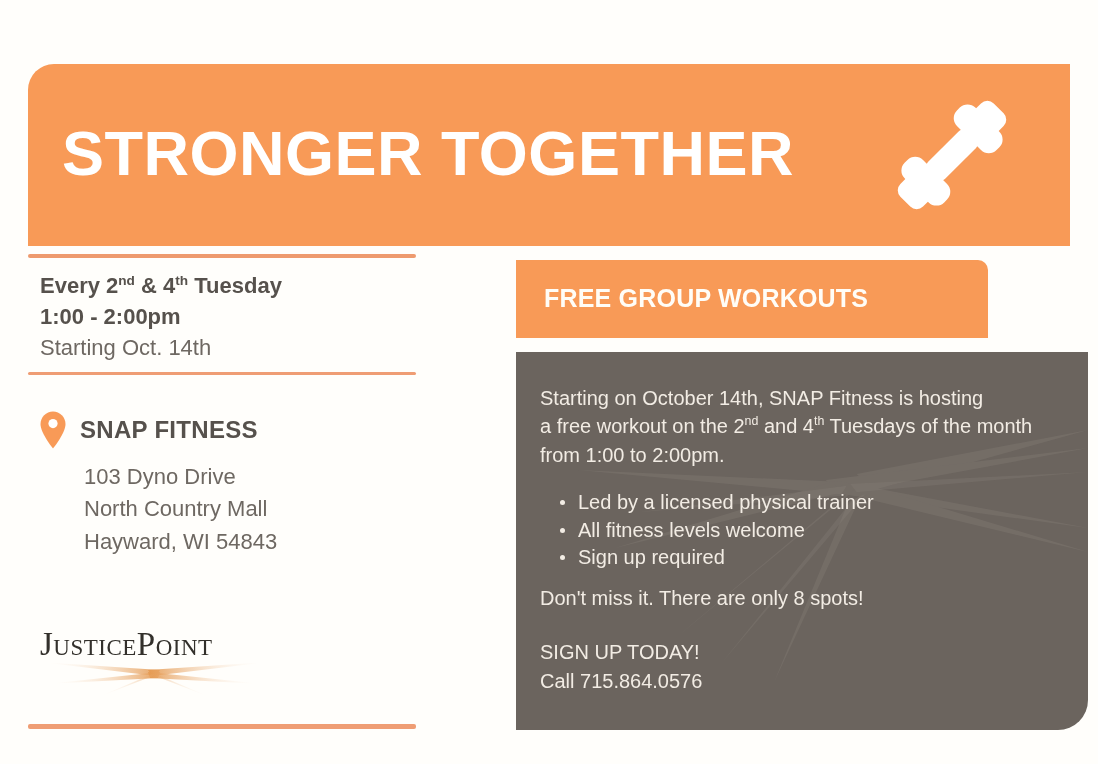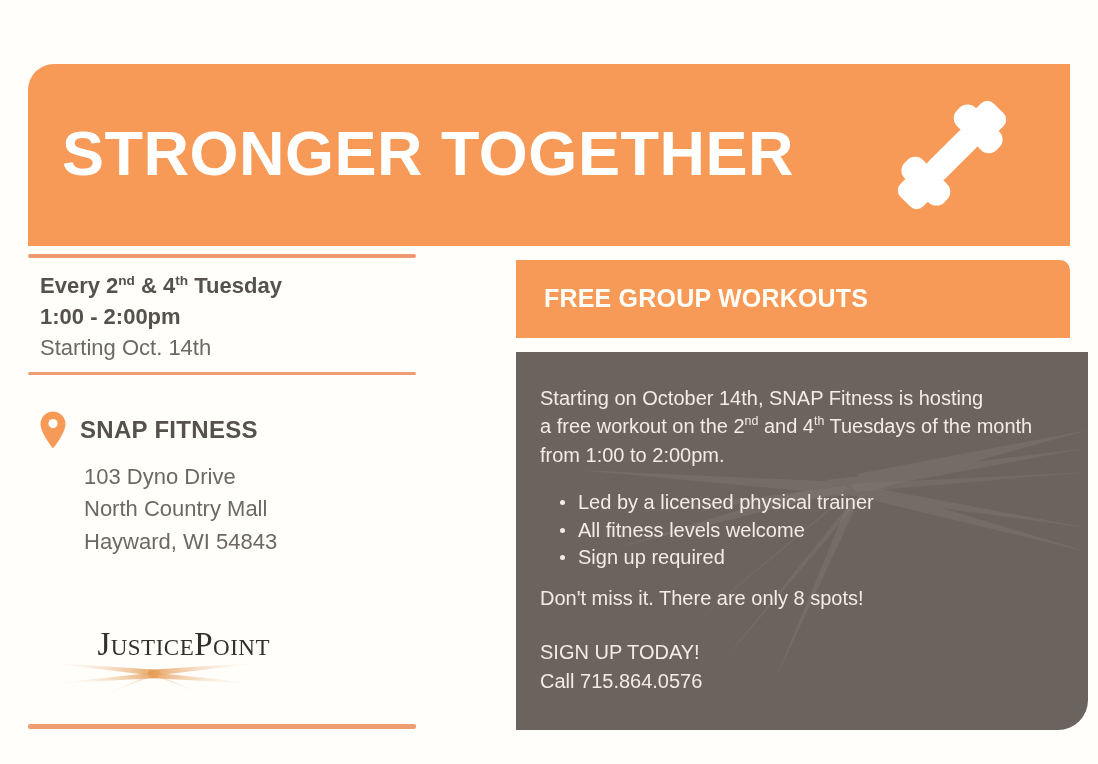--- a/index.html
+++ b/index.html
@@ -155,7 +155,7 @@
     position: absolute;
     left: 516px;
     top: 260px;
-    width: 554px;
+    width: 472px;
     height: 78px;
     background: #f89a57;
     border-radius: 0 10px 0 0;

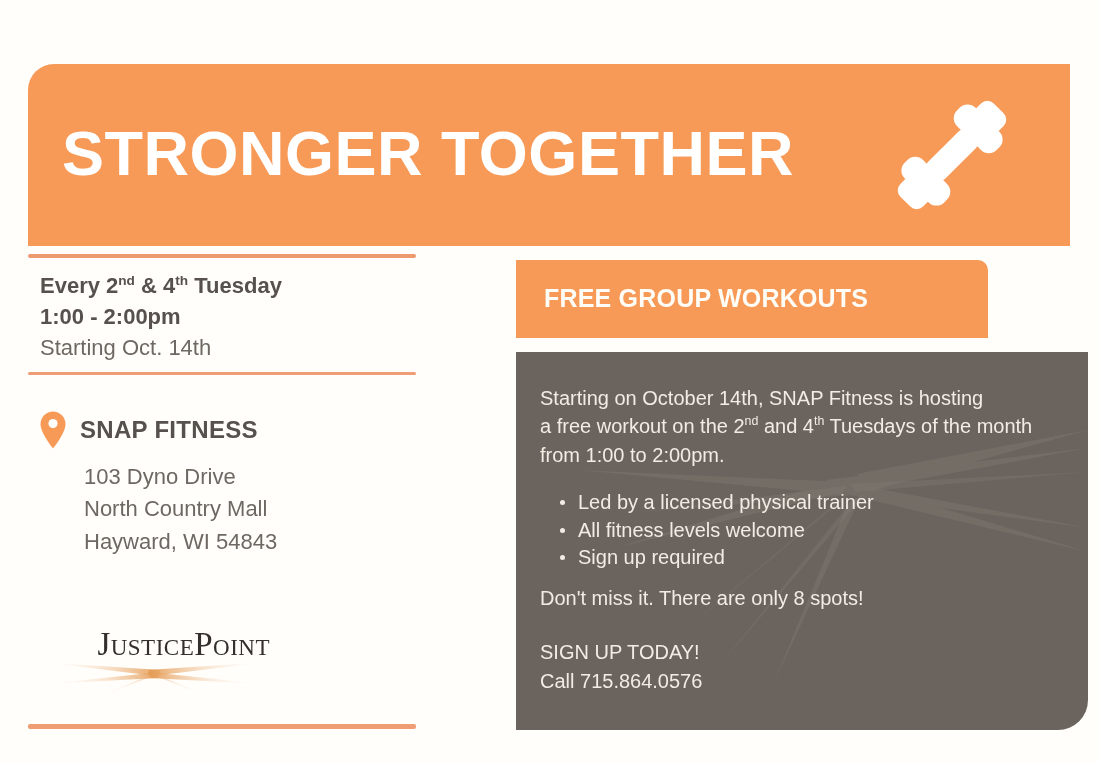--- a/index.html
+++ b/index.html
@@ -130,7 +130,6 @@
     color: #33302b;
     line-height: 1;
     white-space: nowrap;
-    text-align: right;
   }
   .logo-burst {
     position: absolute;

